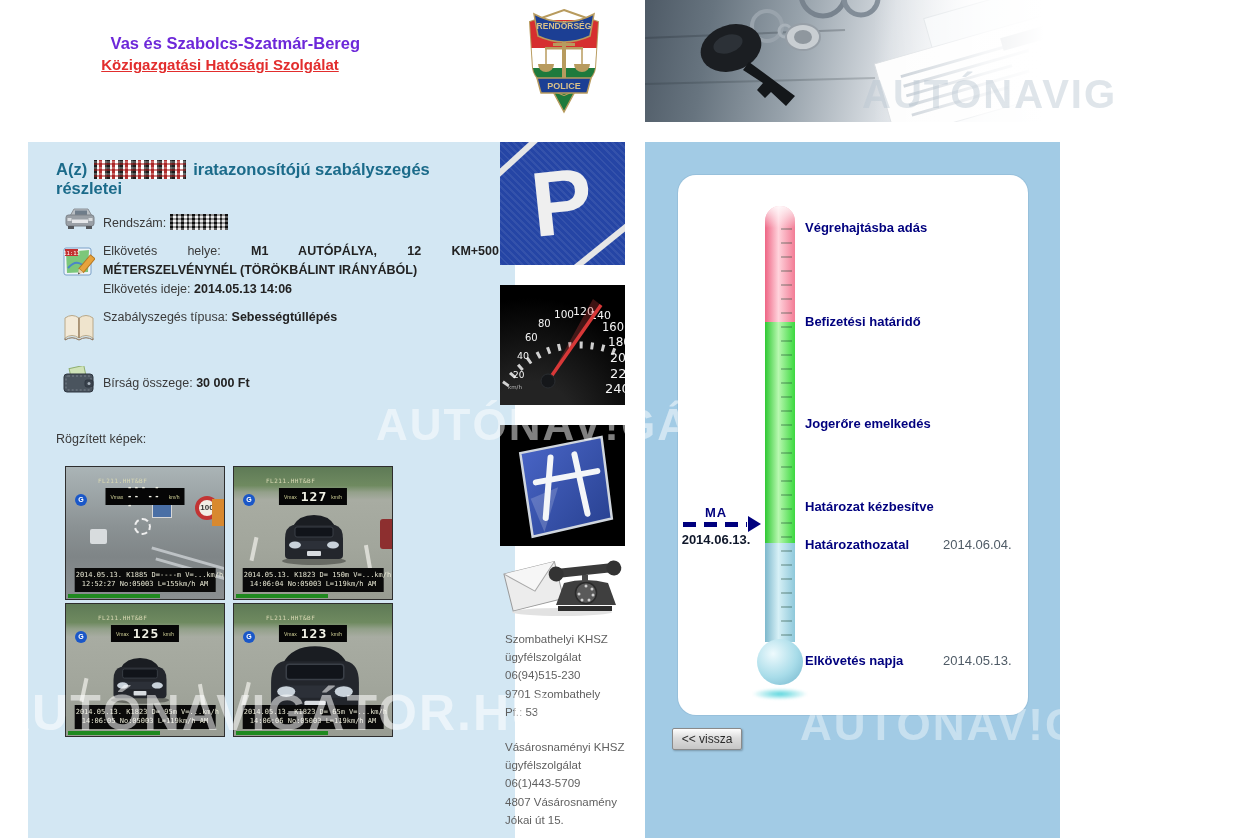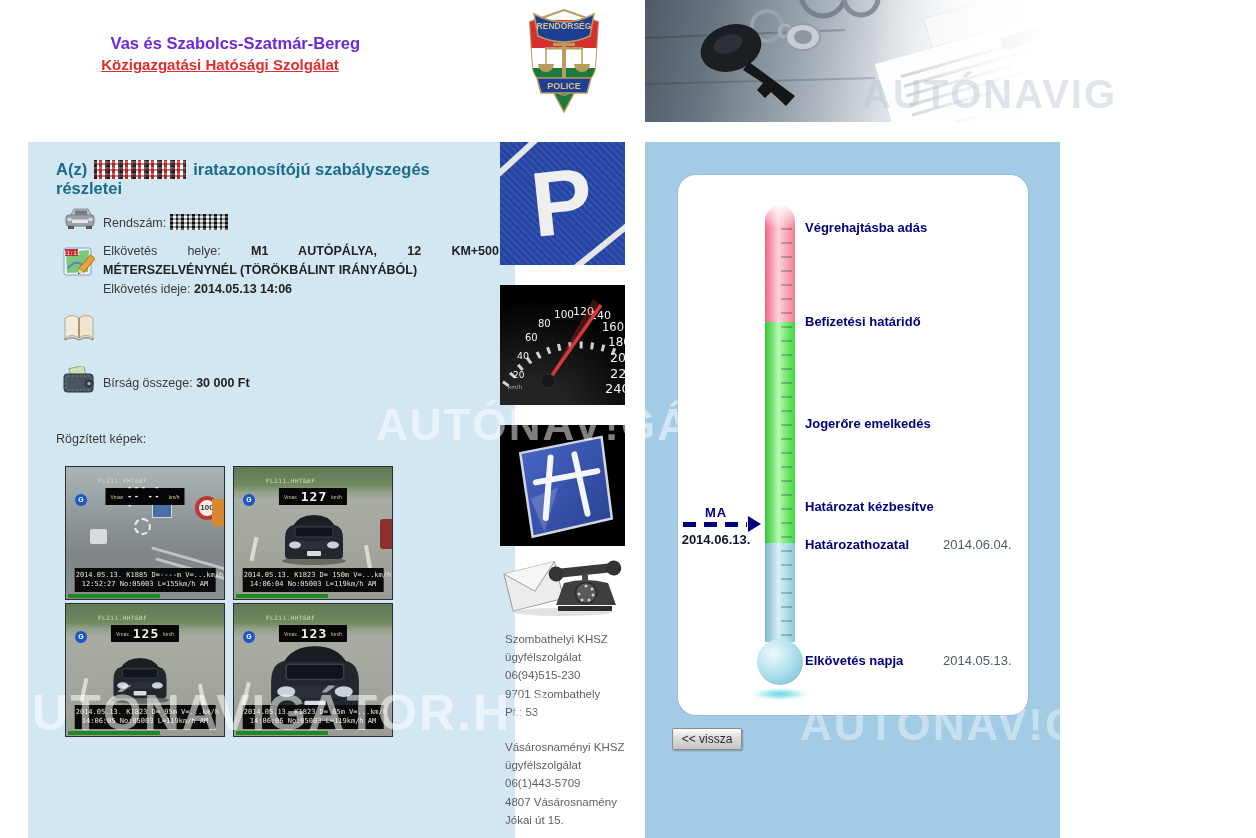--- a/index.html
+++ b/index.html
@@ -248,6 +248,10 @@
     <path d="M2,24 L2,26 Q9,21.5 16,26 Q23,21.5 30,26 L30,24" fill="none" stroke="#8a6d4f"></path>
   </svg>
   <div class="abs dtext dblock" style="top:166px;">
+    <p style="margin:0;">
+      <span>Szabályszegés típusa:</span>
+      <b>Sebességtúllépés</b>
+    </p>
   </div>
 
   <svg class="abs" style="left:35px; top:224px;" width="32" height="28" viewBox="0 0 32 28">

